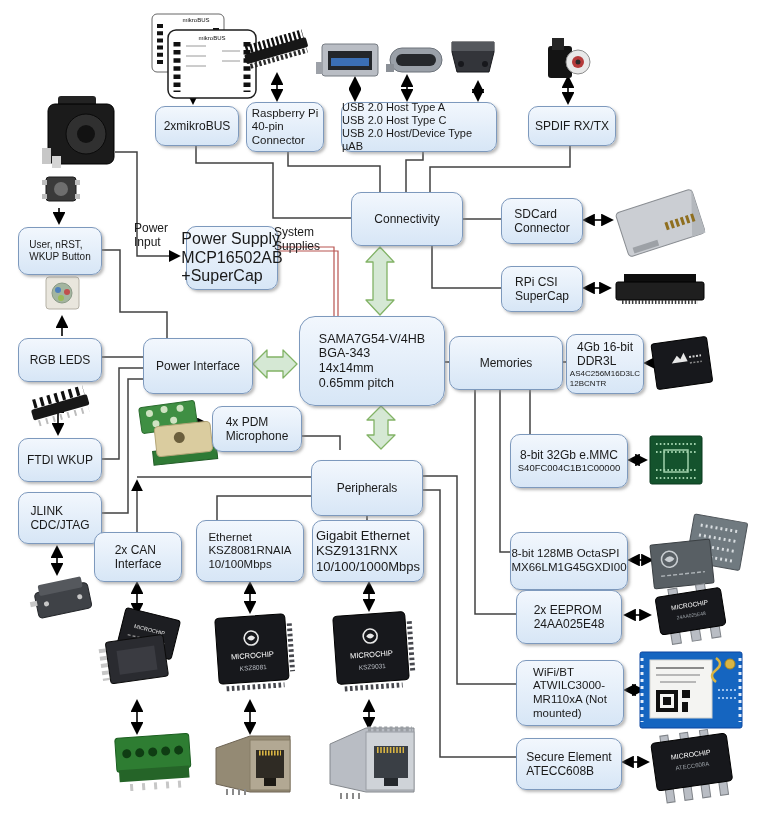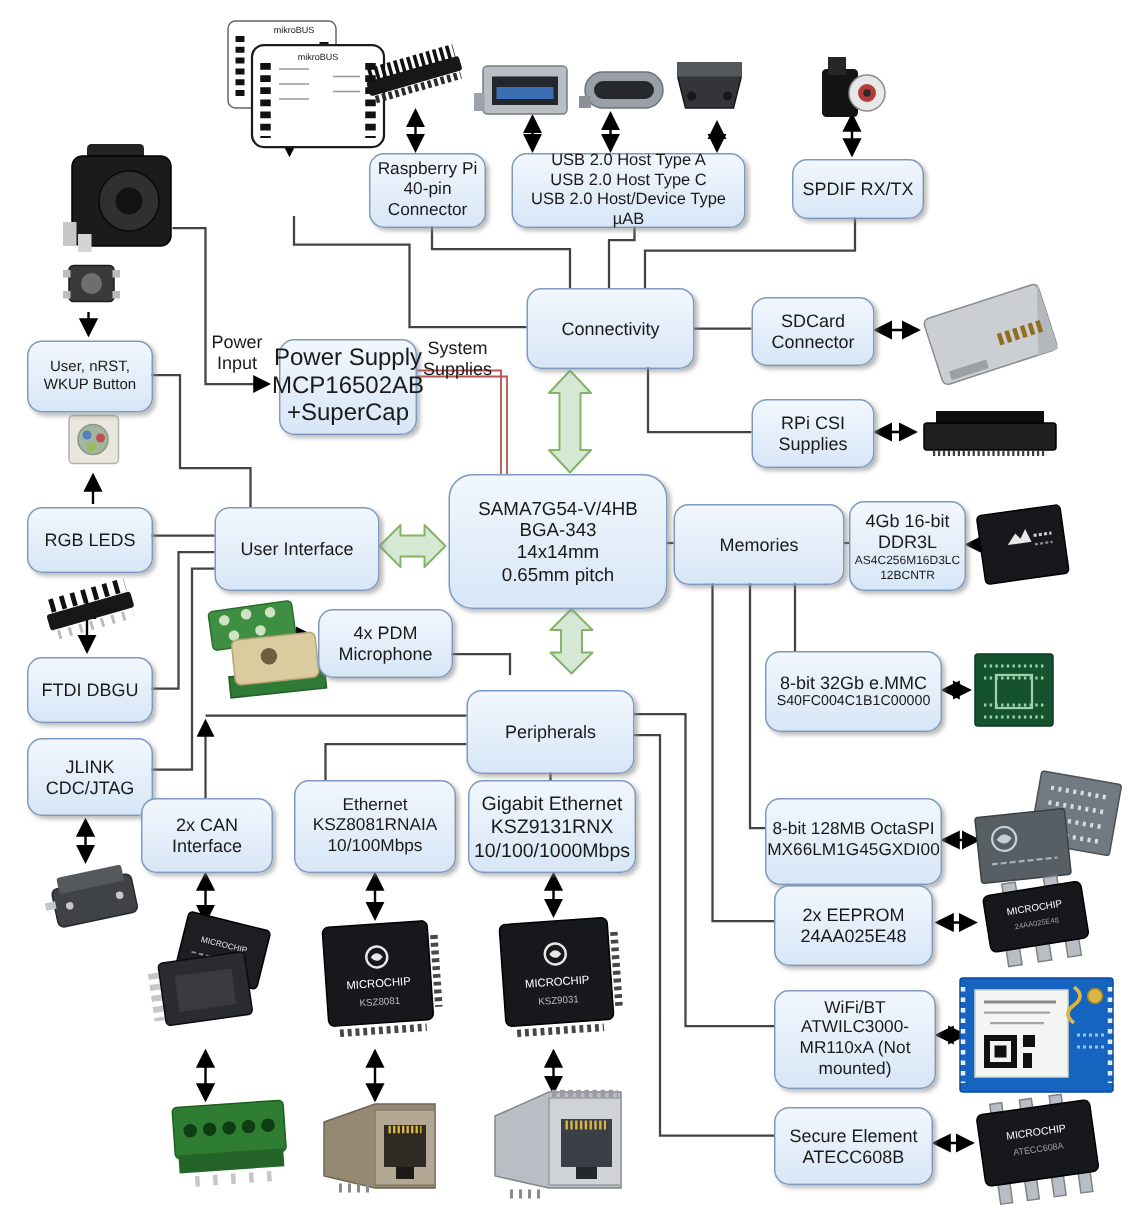--- a/index.html
+++ b/index.html
@@ -10,7 +10,7 @@
         background:linear-gradient(180deg,#f2f7fd 0%,#d7e6f6 100%);
         border:1px solid #7d99bd;border-radius:10px;
         box-shadow:2px 2px 3px rgba(140,140,140,.6);
-        font-size:12px;line-height:1.18;text-align:center;z-index:2;}
+        font-size:12px;line-height:1.18;z-index:2;}
   .node span{display:block;white-space:pre-line;}
   .node .part{font-size:8px;line-height:1.15;margin-top:1px;}
   .freelabel{position:absolute;font-size:12px;line-height:1.15;text-align:center;

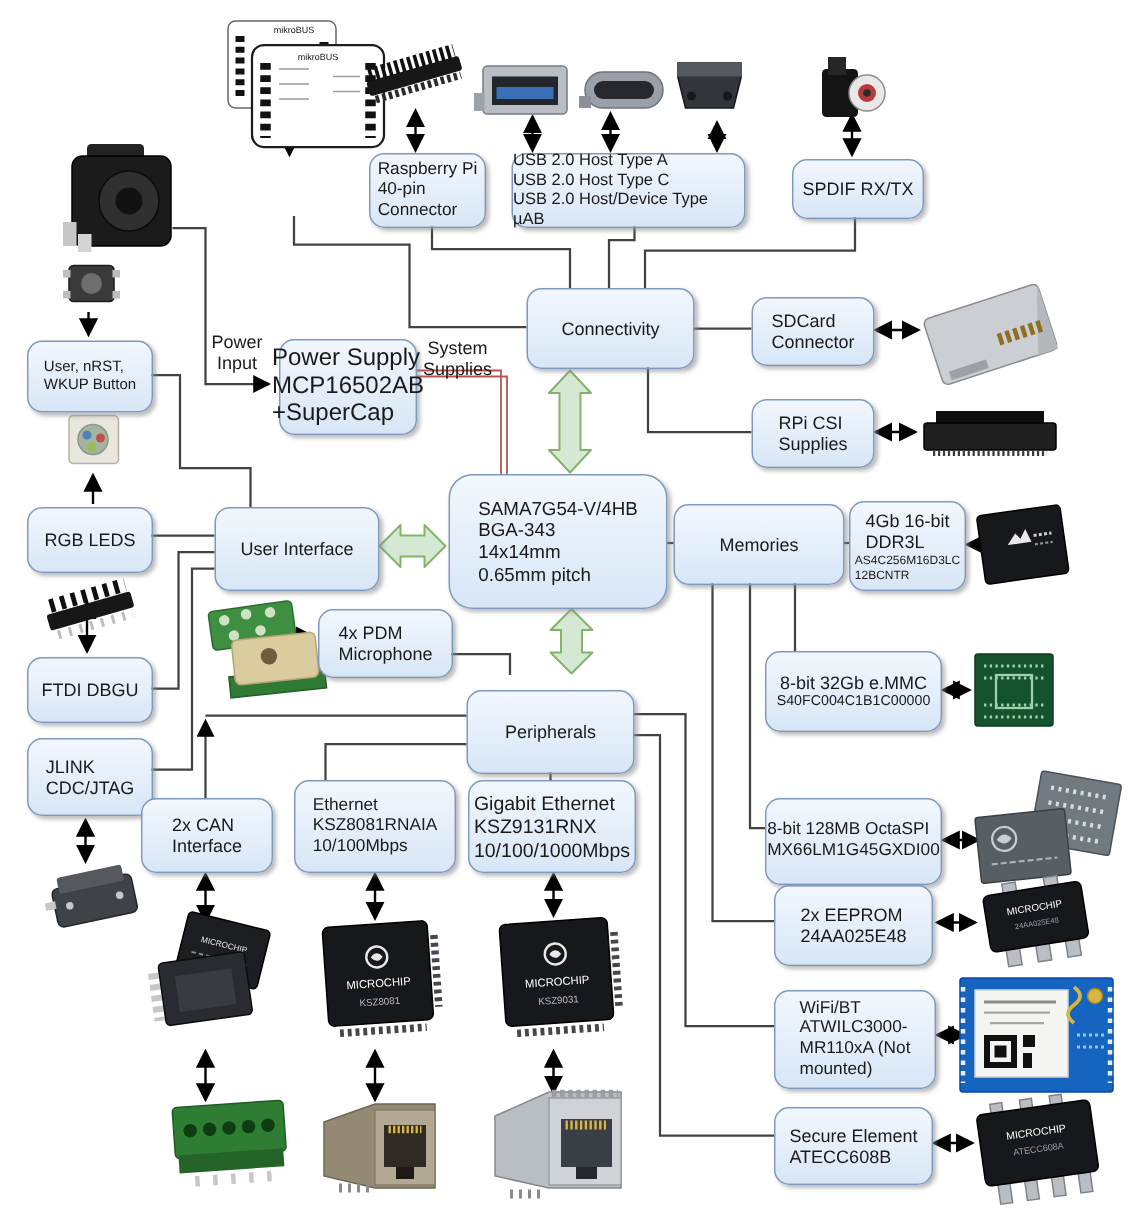--- a/index.html
+++ b/index.html
@@ -351,6 +351,9 @@
   </g>
 </svg>
 
+  <div class="node" style="left:155px;top:106px;width:82px;height:38px">
+      <span>2xmikroBUS</span>
+    </div>
   <div class="node" style="left:246px;top:102px;width:76px;height:48px;font-size:11.5px">
       <span>Raspberry Pi
 40-pin

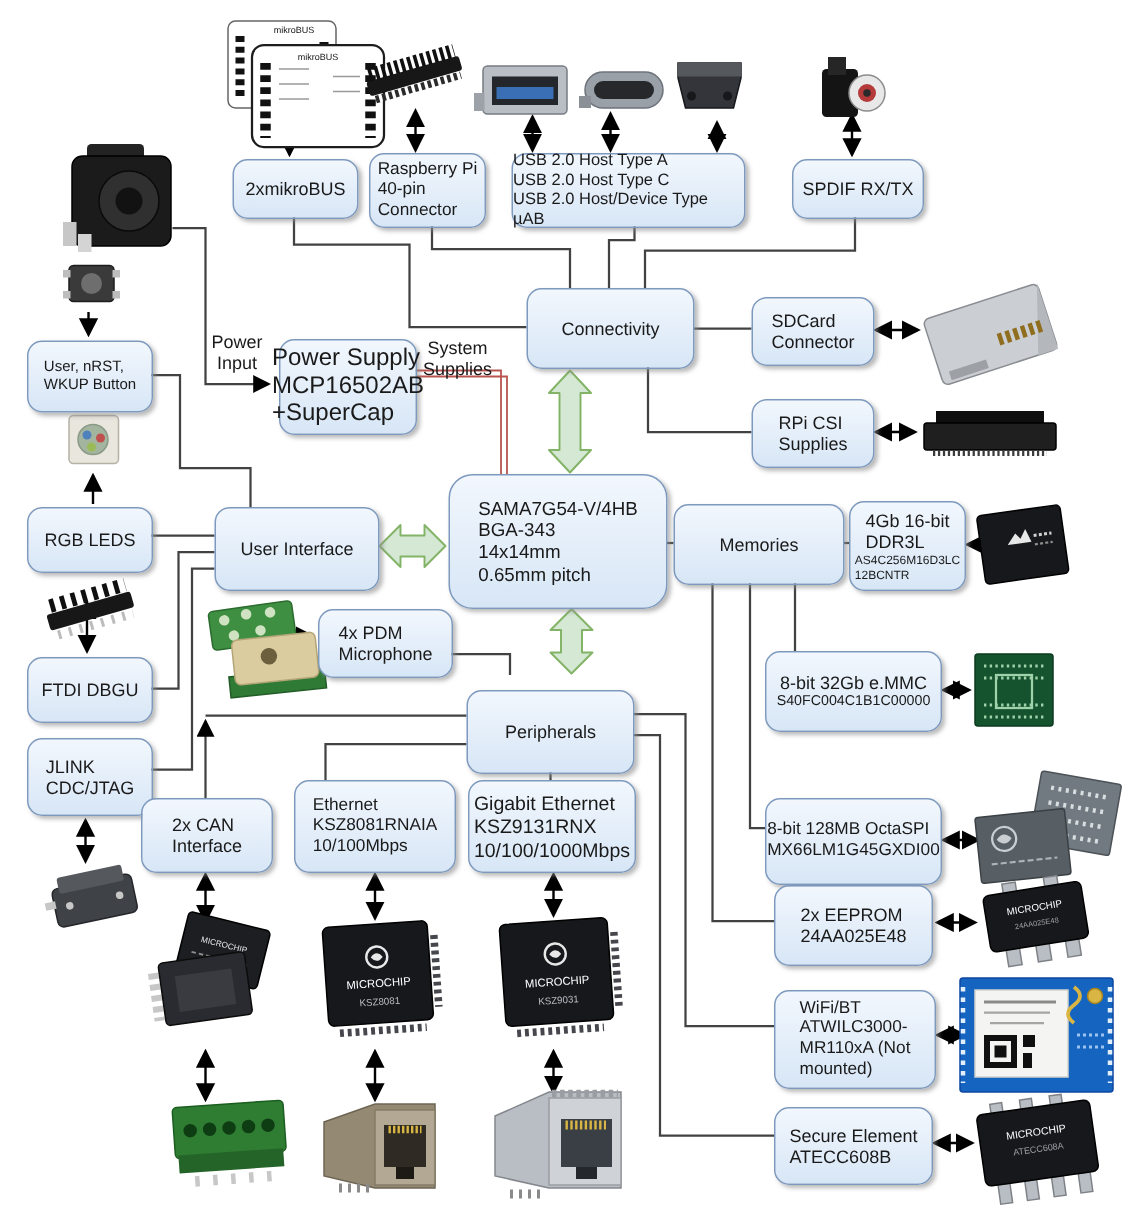--- a/index.html
+++ b/index.html
@@ -13,7 +13,7 @@
         font-size:12px;line-height:1.18;z-index:2;}
   .node span{display:block;white-space:pre-line;}
   .node .part{font-size:8px;line-height:1.15;margin-top:1px;}
-  .freelabel{position:absolute;font-size:12px;line-height:1.15;text-align:center;
+  .freelabel{position:absolute;font-size:12px;line-height:1.15;
              white-space:pre-line;z-index:2;}
 </style>
 </head>

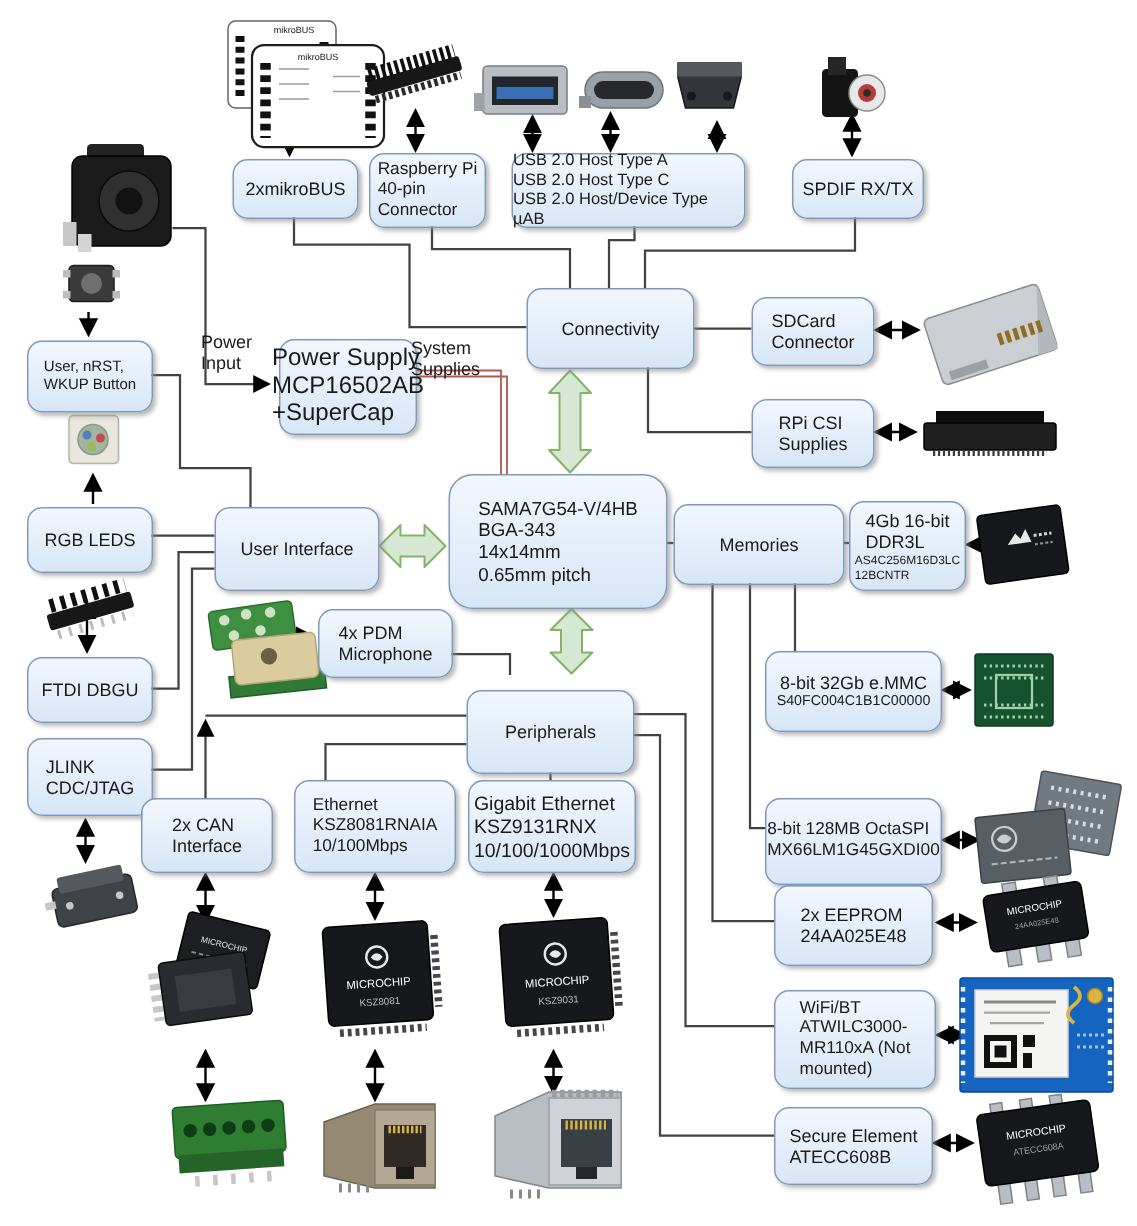--- a/index.html
+++ b/index.html
@@ -376,7 +376,7 @@
     </div>
   <div class="node" style="left:501px;top:266px;width:80px;height:44px">
       <span>RPi CSI
-Supplies</span>
+SuperCap</span>
     </div>
   <div class="node" style="left:18px;top:227px;width:82px;height:46px;font-size:10px">
       <span>User, nRST,

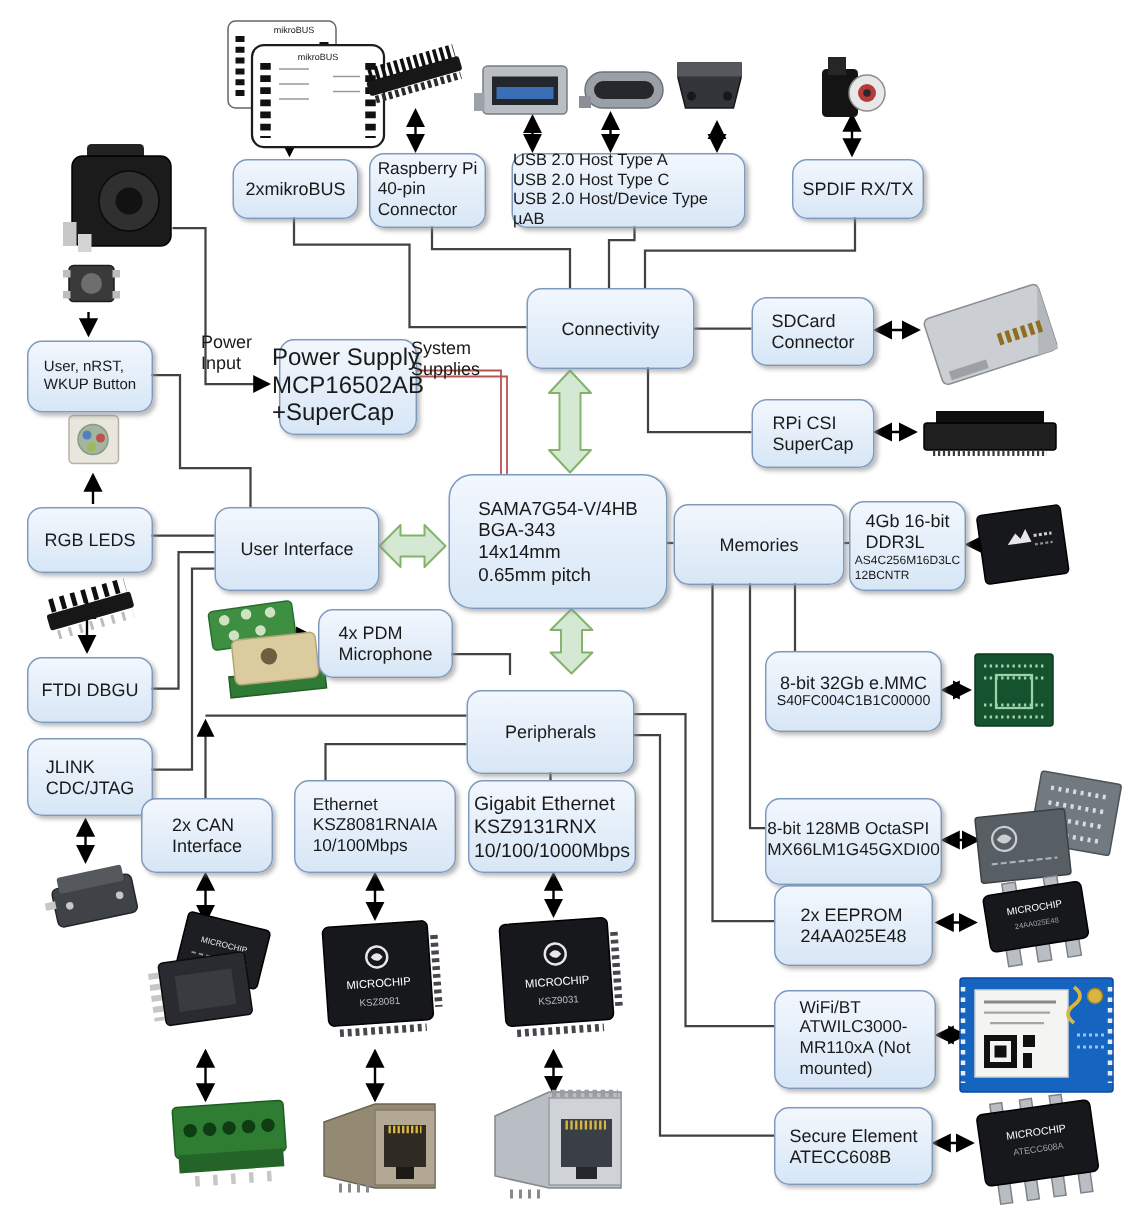--- a/index.html
+++ b/index.html
@@ -391,7 +391,7 @@
       <span>RGB LEDS</span>
     </div>
   <div class="node" style="left:143px;top:338px;width:108px;height:54px">
-      <span>User Interface</span>
+      <span>Power Interface</span>
     </div>
   <div class="node" style="left:299px;top:316px;width:144px;height:88px;border-radius:16px;font-size:12.5px">
       <span>SAMA7G54-V/4HB

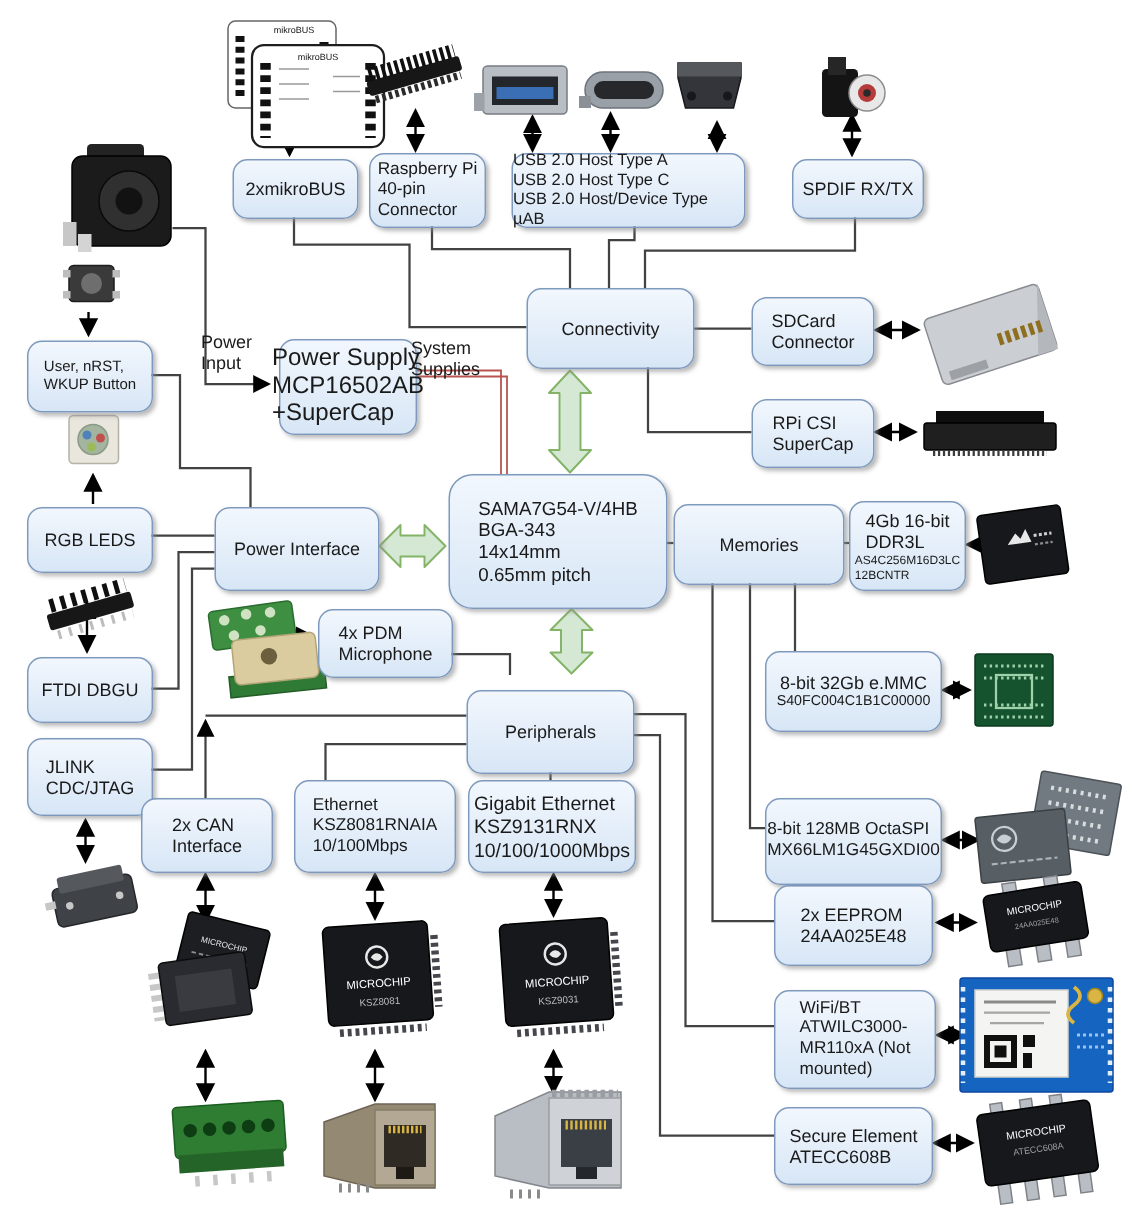--- a/index.html
+++ b/index.html
@@ -409,7 +409,7 @@
 12BCNTR</span>
     </div>
   <div class="node" style="left:18px;top:438px;width:82px;height:42px">
-      <span>FTDI DBGU</span>
+      <span>FTDI WKUP</span>
     </div>
   <div class="node" style="left:18px;top:492px;width:82px;height:50px">
       <span>JLINK

